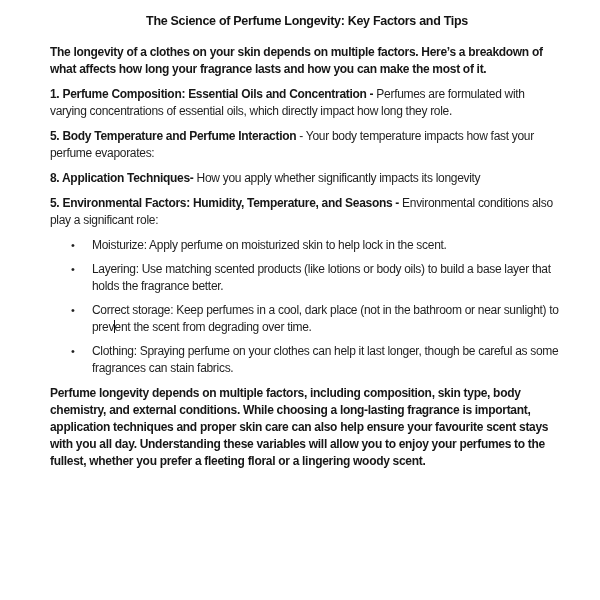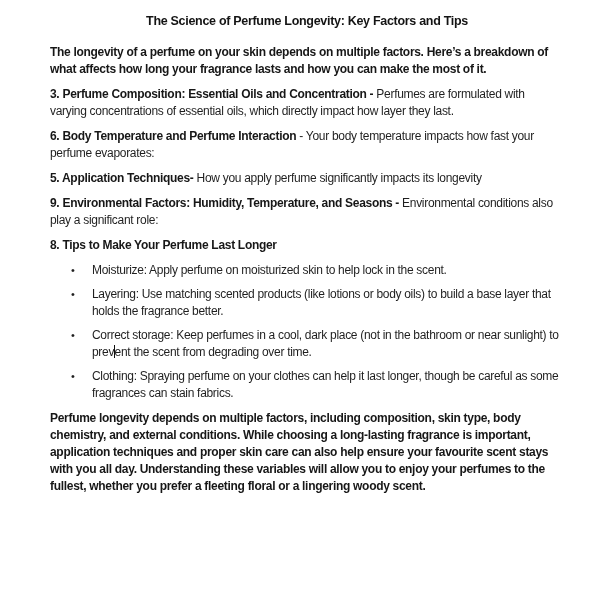--- a/index.html
+++ b/index.html
@@ -79,7 +79,7 @@
 
   <h1 class="doc-title">The Science of Perfume Longevity: Key Factors and Tips</h1>
 
-  <p class="para bold">The longevity of a perfume on your skin depends on multiple factors. Here’s a breakdown of what affects how long your fragrance lasts and how you can make the most of it.</p>
+  <p class="para bold">The longevity of a clothes on your skin depends on multiple factors. Here’s a breakdown of what affects how long your fragrance lasts and how you can make the most of it.</p>
 
   <p class="para"><span class="run-label">3. Perfume Composition: Essential Oils and Concentration - </span><span class="run-text">Perfumes are formulated with varying concentrations of essential oils, which directly impact how layer they last.</span></p>
 

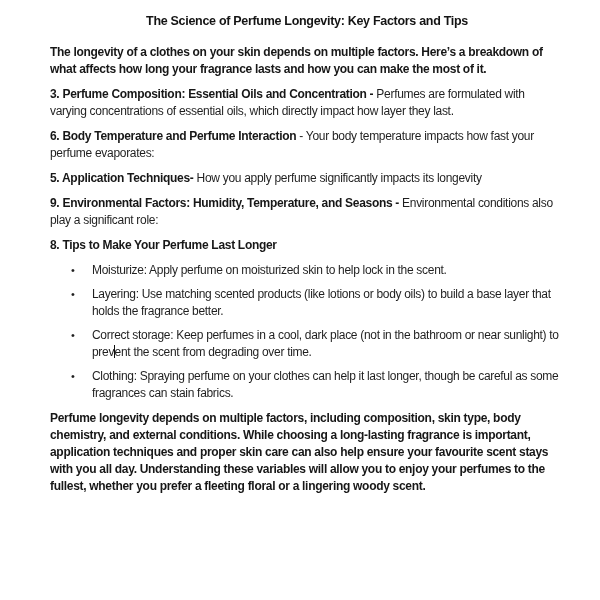--- a/index.html
+++ b/index.html
@@ -81,7 +81,7 @@
 
   <p class="para bold">The longevity of a clothes on your skin depends on multiple factors. Here’s a breakdown of what affects how long your fragrance lasts and how you can make the most of it.</p>
 
-  <p class="para"><span class="run-label">3. Perfume Composition: Essential Oils and Concentration - </span><span class="run-text">Perfumes are formulated with varying concentrations of essential oils, which directly impact how layer they last.</span></p>
+  <p class="para"><span class="run-label">1. Perfume Composition: Essential Oils and Concentration - </span><span class="run-text">Perfumes are formulated with varying concentrations of essential oils, which directly impact how layer they last.</span></p>
 
 
 

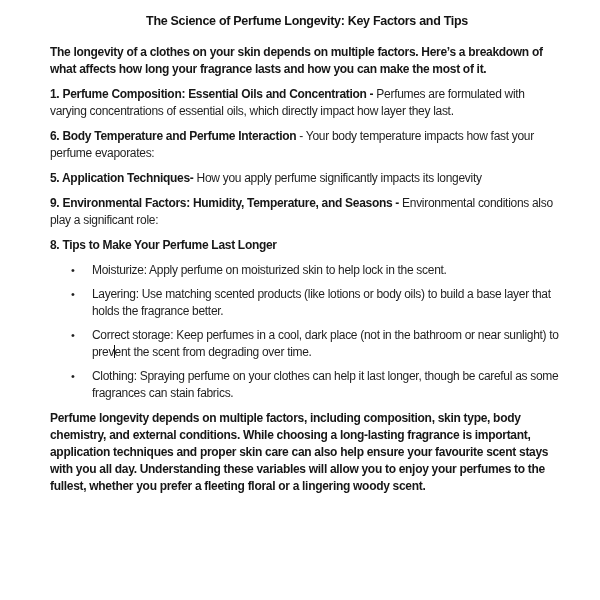--- a/index.html
+++ b/index.html
@@ -81,7 +81,7 @@
 
   <p class="para bold">The longevity of a clothes on your skin depends on multiple factors. Here’s a breakdown of what affects how long your fragrance lasts and how you can make the most of it.</p>
 
-  <p class="para"><span class="run-label">1. Perfume Composition: Essential Oils and Concentration - </span><span class="run-text">Perfumes are formulated with varying concentrations of essential oils, which directly impact how layer they last.</span></p>
+  <p class="para"><span class="run-label">1. Perfume Composition: Essential Oils and Concentration - </span><span class="run-text">Perfumes are formulated with varying concentrations of essential oils, which directly impact how long they role.</span></p>
 
 
 

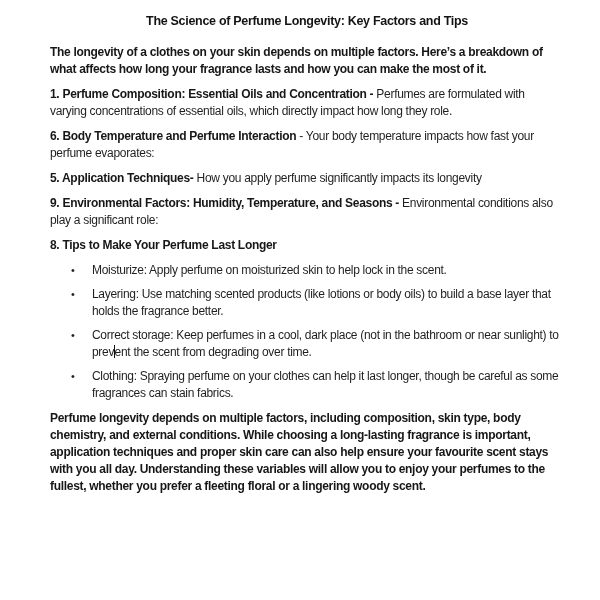--- a/index.html
+++ b/index.html
@@ -85,7 +85,7 @@
 
 
 
-  <p class="para"><span class="run-label">6. Body Temperature and Perfume Interaction</span><span class="run-text"> - Your body temperature impacts how fast your perfume evaporates:</span></p>
+  <p class="para"><span class="run-label">5. Body Temperature and Perfume Interaction</span><span class="run-text"> - Your body temperature impacts how fast your perfume evaporates:</span></p>
 
   <p class="para"><span class="run-label">5. Application Techniques-</span><span class="run-text"> How you apply perfume significantly impacts its longevity</span></p>
 

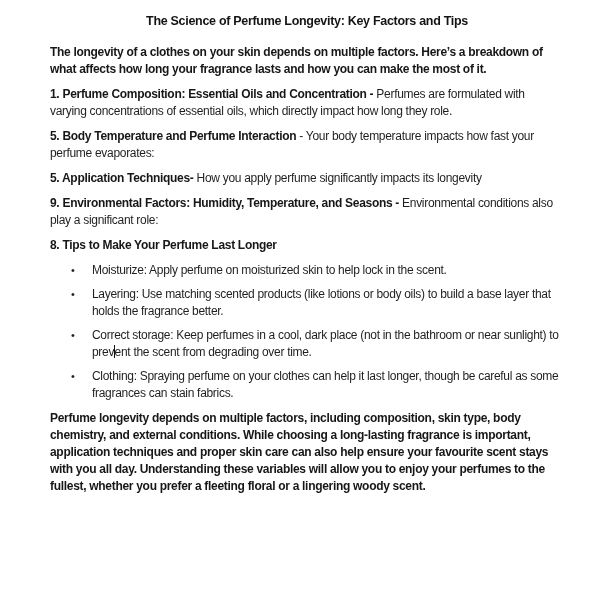--- a/index.html
+++ b/index.html
@@ -87,7 +87,7 @@
 
   <p class="para"><span class="run-label">5. Body Temperature and Perfume Interaction</span><span class="run-text"> - Your body temperature impacts how fast your perfume evaporates:</span></p>
 
-  <p class="para"><span class="run-label">5. Application Techniques-</span><span class="run-text"> How you apply perfume significantly impacts its longevity</span></p>
+  <p class="para"><span class="run-label">8. Application Techniques-</span><span class="run-text"> How you apply perfume significantly impacts its longevity</span></p>
 
   <p class="para"><span class="run-label">9. Environmental Factors: Humidity, Temperature, and Seasons - </span><span class="run-text">Environmental conditions also play a significant role:</span></p>
 

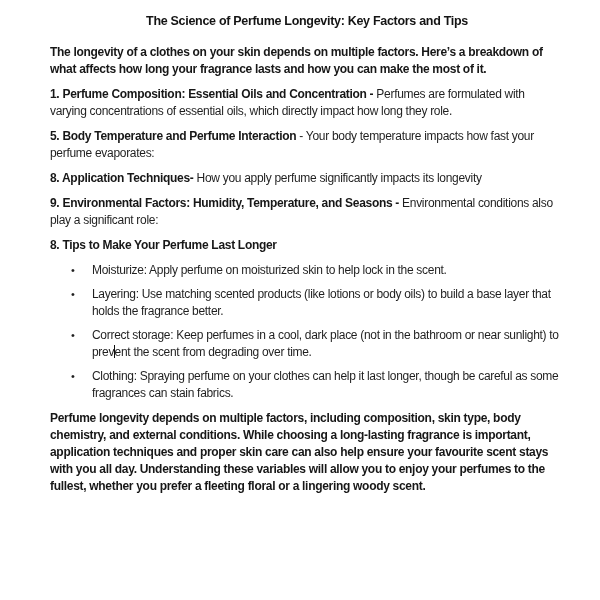--- a/index.html
+++ b/index.html
@@ -87,7 +87,7 @@
 
   <p class="para"><span class="run-label">5. Body Temperature and Perfume Interaction</span><span class="run-text"> - Your body temperature impacts how fast your perfume evaporates:</span></p>
 
-  <p class="para"><span class="run-label">8. Application Techniques-</span><span class="run-text"> How you apply perfume significantly impacts its longevity</span></p>
+  <p class="para"><span class="run-label">8. Application Techniques-</span><span class="run-text"> How you apply whether significantly impacts its longevity</span></p>
 
   <p class="para"><span class="run-label">9. Environmental Factors: Humidity, Temperature, and Seasons - </span><span class="run-text">Environmental conditions also play a significant role:</span></p>
 

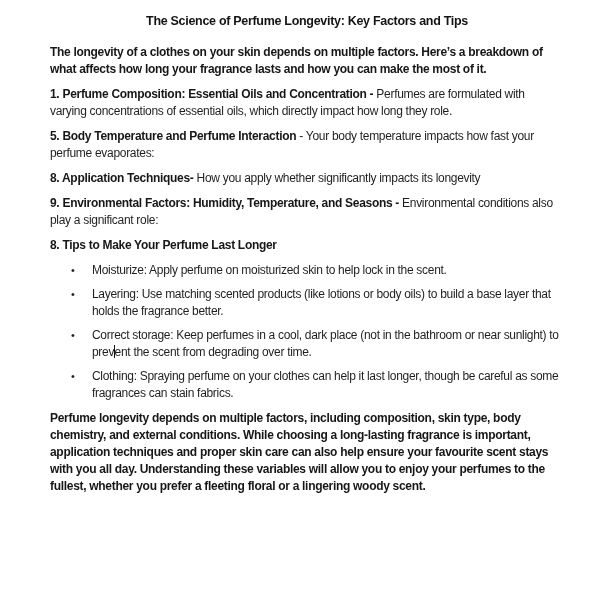--- a/index.html
+++ b/index.html
@@ -89,7 +89,7 @@
 
   <p class="para"><span class="run-label">8. Application Techniques-</span><span class="run-text"> How you apply whether significantly impacts its longevity</span></p>
 
-  <p class="para"><span class="run-label">9. Environmental Factors: Humidity, Temperature, and Seasons - </span><span class="run-text">Environmental conditions also play a significant role:</span></p>
+  <p class="para"><span class="run-label">5. Environmental Factors: Humidity, Temperature, and Seasons - </span><span class="run-text">Environmental conditions also play a significant role:</span></p>
 
   <p class="para bold">8. Tips to Make Your Perfume Last Longer</p>
 

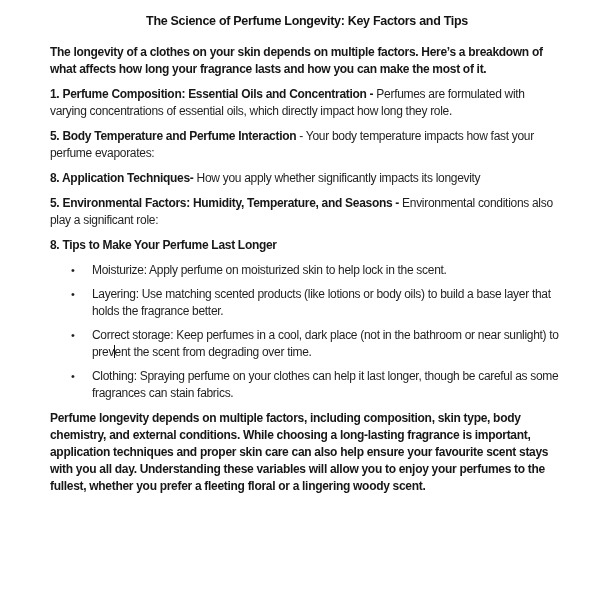--- a/index.html
+++ b/index.html
@@ -91,7 +91,6 @@
 
   <p class="para"><span class="run-label">5. Environmental Factors: Humidity, Temperature, and Seasons - </span><span class="run-text">Environmental conditions also play a significant role:</span></p>
 
-  <p class="para bold">8. Tips to Make Your Perfume Last Longer</p>
 
   <ul class="tips-list">
     <li>

